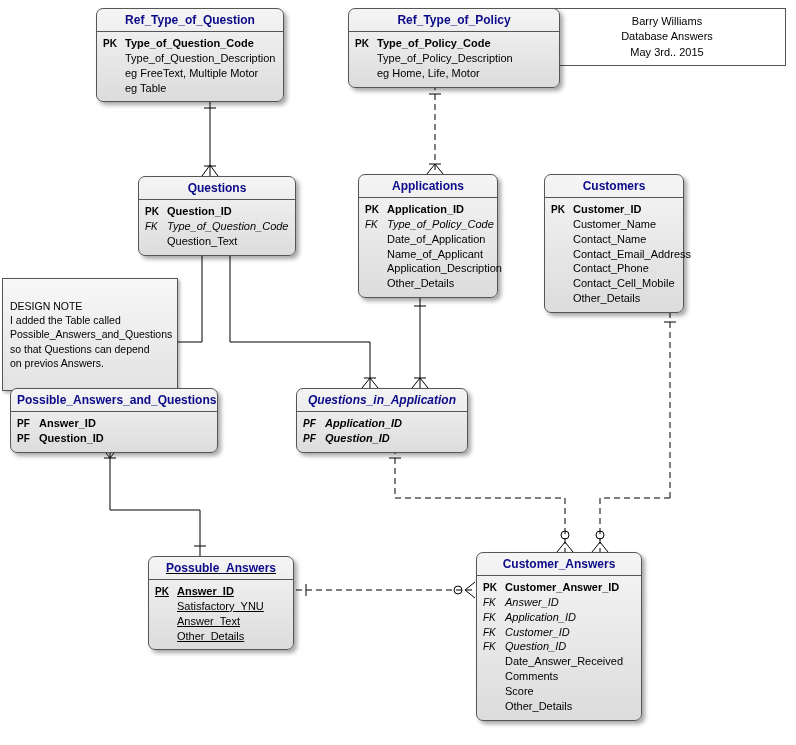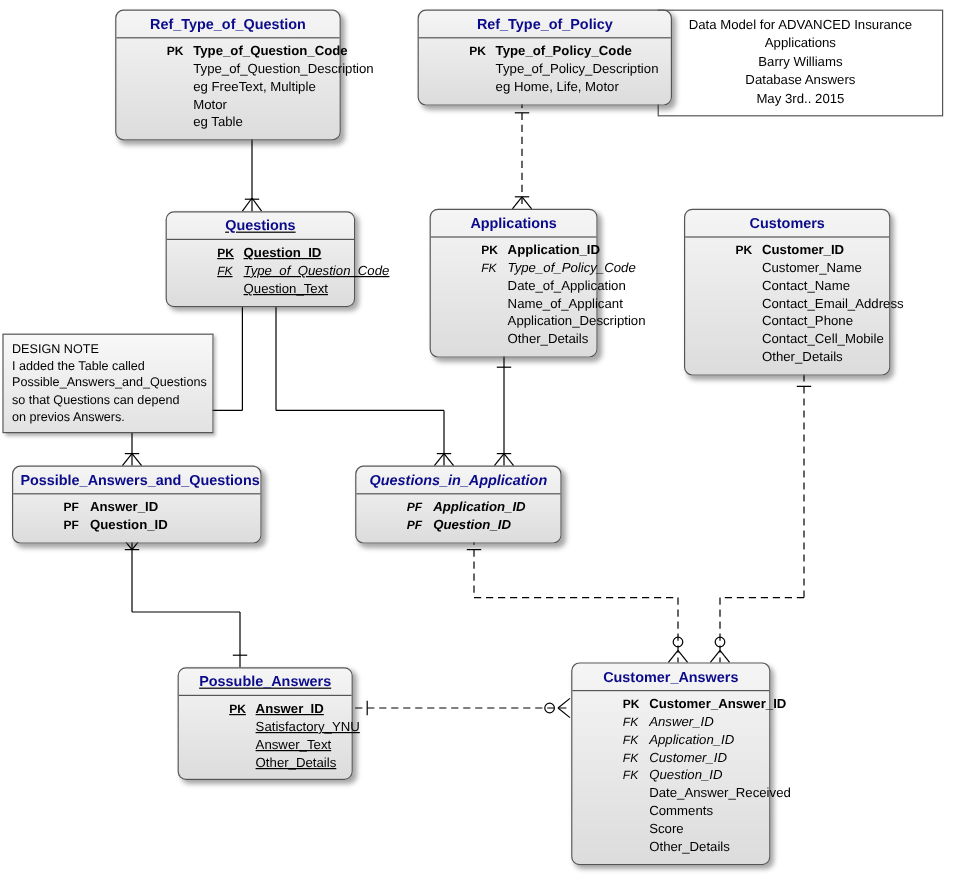--- a/index.html
+++ b/index.html
@@ -166,7 +166,6 @@
 </svg>
 
 <div class="headerbox" style="left:548px; top:8px; width:238px;">
-  <div>Data Model for ADVANCED Insurance Applications</div>
   <div>Barry Williams</div>
   <div>Database Answers</div>
   <div>May 3rd.. 2015</div>

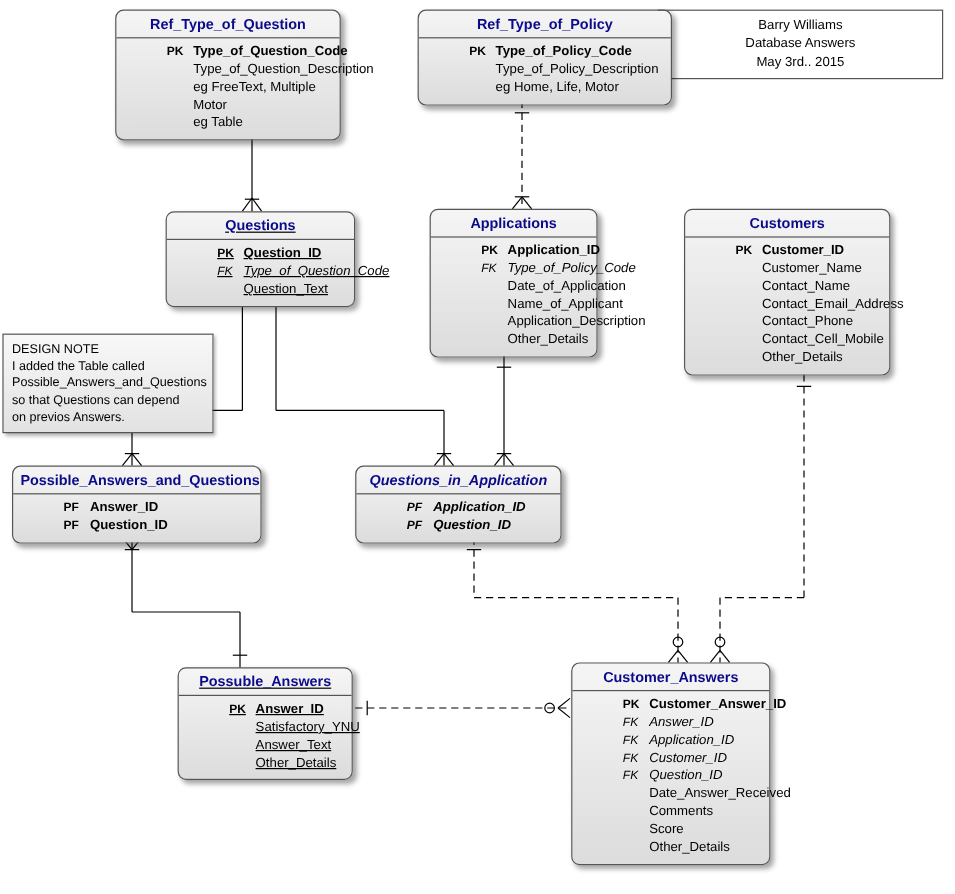--- a/index.html
+++ b/index.html
@@ -36,7 +36,6 @@
     display: flex;
     align-items: baseline;
     line-height: 1.35;
-    margin-left: 36px;
   }
   .attr .key {
     width: 22px;

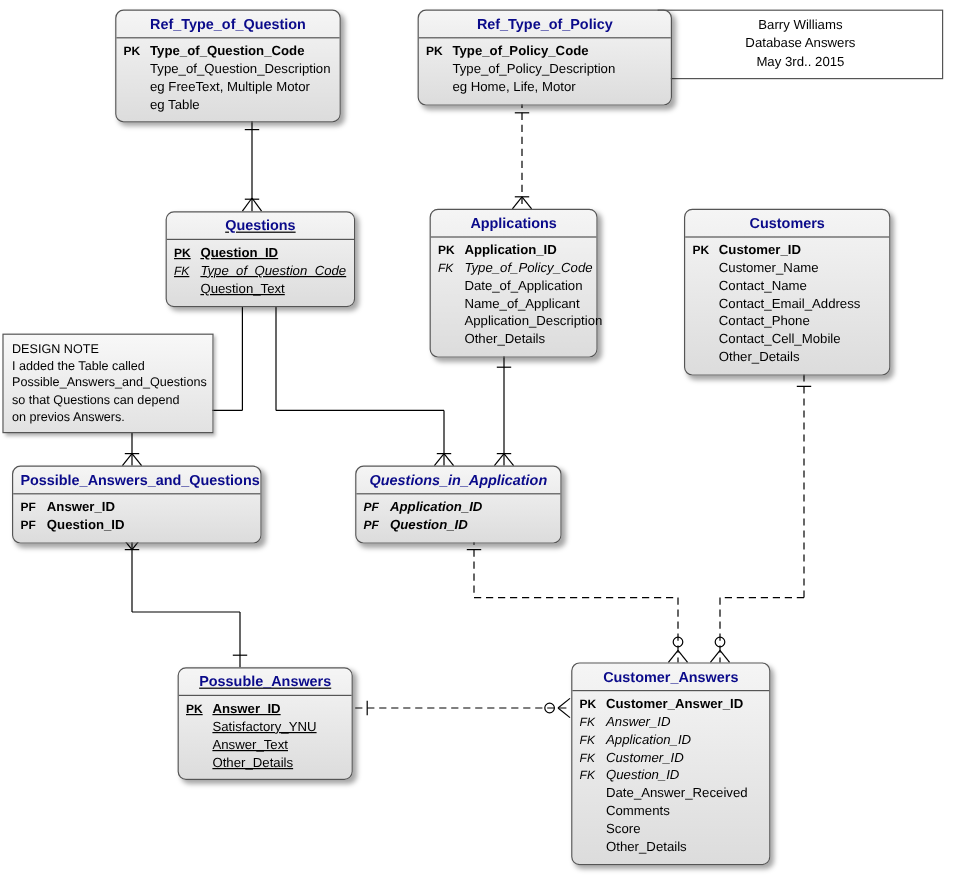--- a/index.html
+++ b/index.html
@@ -218,7 +218,7 @@
     </div>
 </div>
 
-<div class="entity" style="left:138px; top:176px; width:158px;text-decoration:underline;">
+<div class="entity" style="left:138px; top:176px; width:158px;">
   <div class="entity-title">Questions</div>
   <div class="entity-body">
       <div class="attr pk">

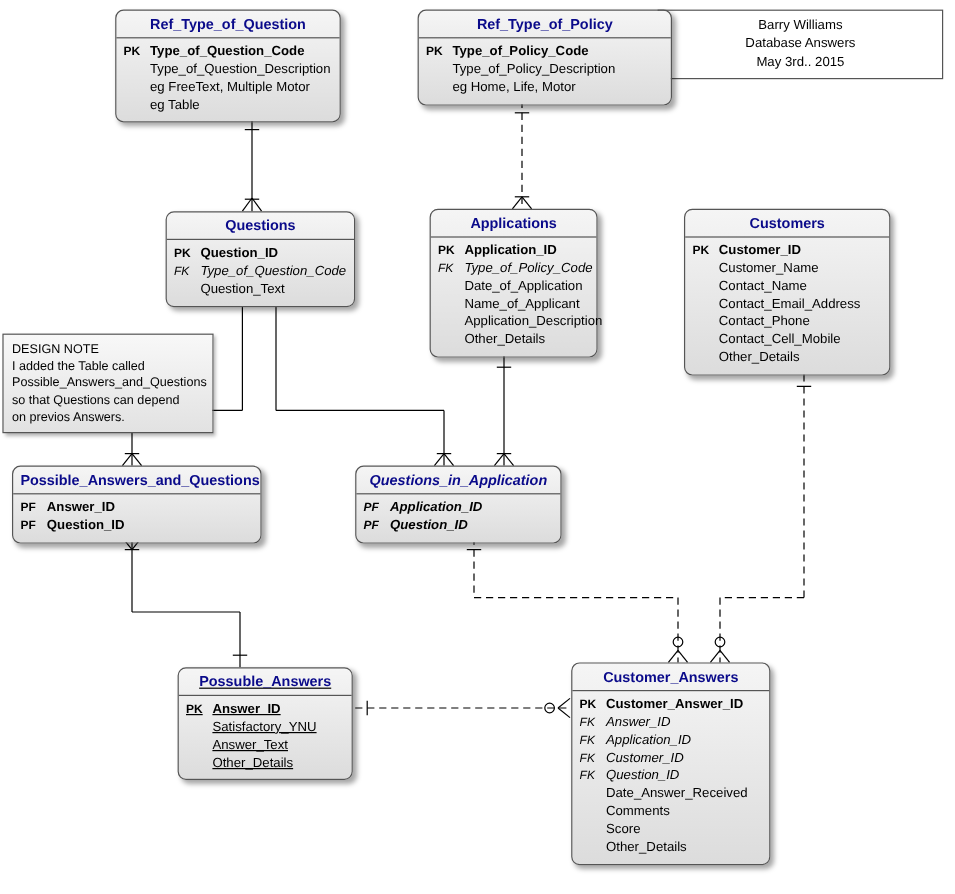--- a/index.html
+++ b/index.html
@@ -266,7 +266,7 @@
     </div>
 </div>
 
-<div class="entity" style="left:570px; top:174px; width:172px;">
+<div class="entity" style="left:544px; top:174px; width:140px;">
   <div class="entity-title">Customers</div>
   <div class="entity-body">
       <div class="attr pk">

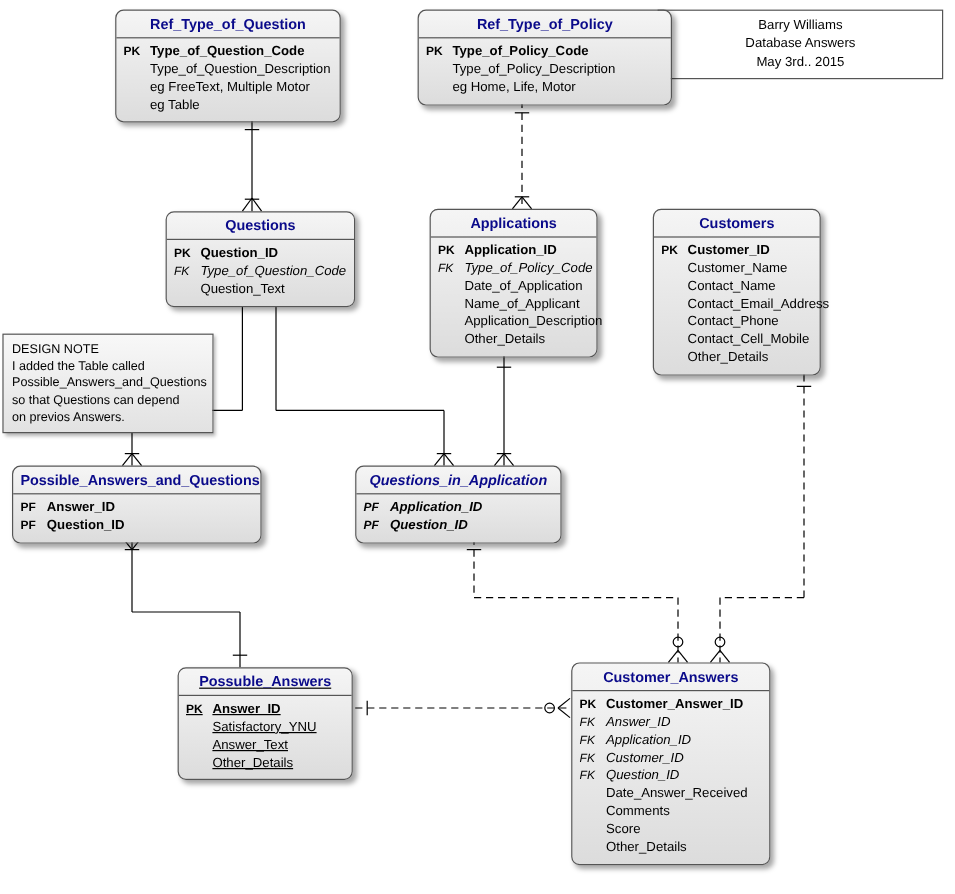--- a/index.html
+++ b/index.html
@@ -51,7 +51,7 @@
     position: absolute;
     background: linear-gradient(to bottom, #f8f8f8, #e2e2e2);
     border: 1px solid #555;
-    padding: 5px 7px;
+    padding: 20px 7px;
     font-size: 10.5px;
     line-height: 1.35;
     box-shadow: 2px 2px 3px rgba(0,0,0,0.3);

